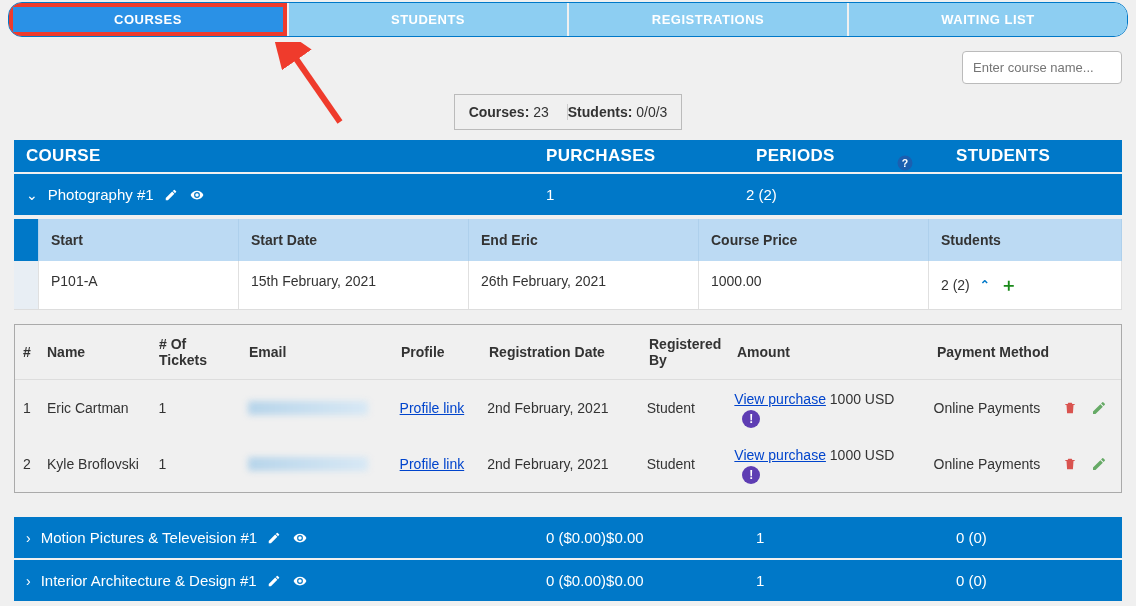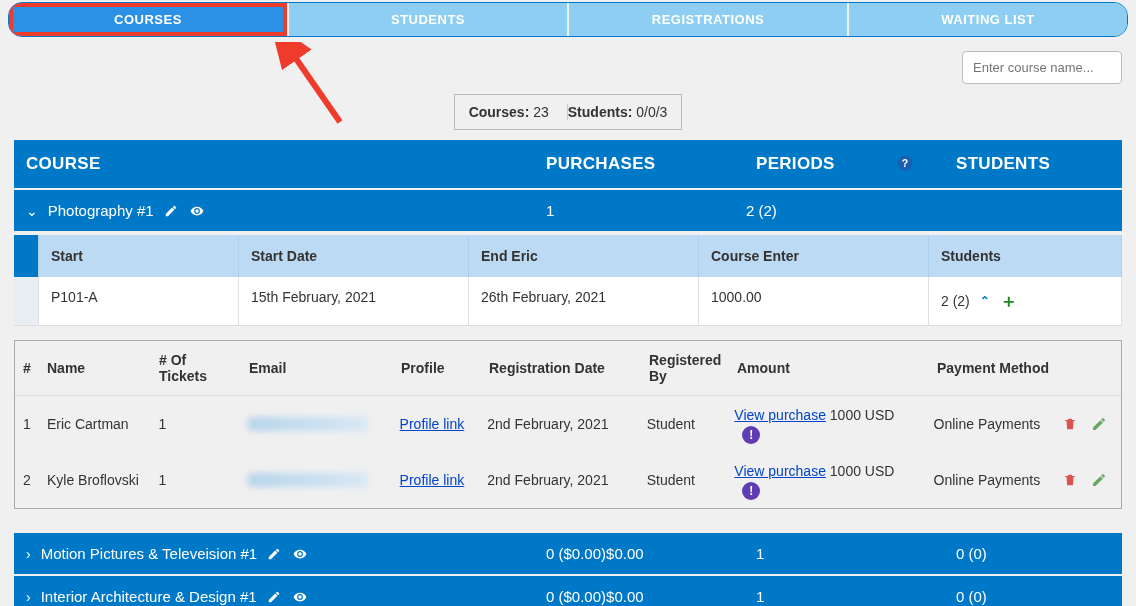--- a/index.html
+++ b/index.html
@@ -16,7 +16,7 @@
 .stats .sep{border-left:1px solid #ccc;}
 .stats b{font-weight:700}
 .header-row{display:flex;background:#0078c8;color:#fff;font-weight:700;font-size:17px;letter-spacing:.3px;margin:0 14px}
-.header-row .cell{padding:14px 12px}
+.header-row .cell{padding:6px 12px}
 .c-course{width:520px}
 .c-purch{width:210px}
 .c-periods{width:200px;position:relative}

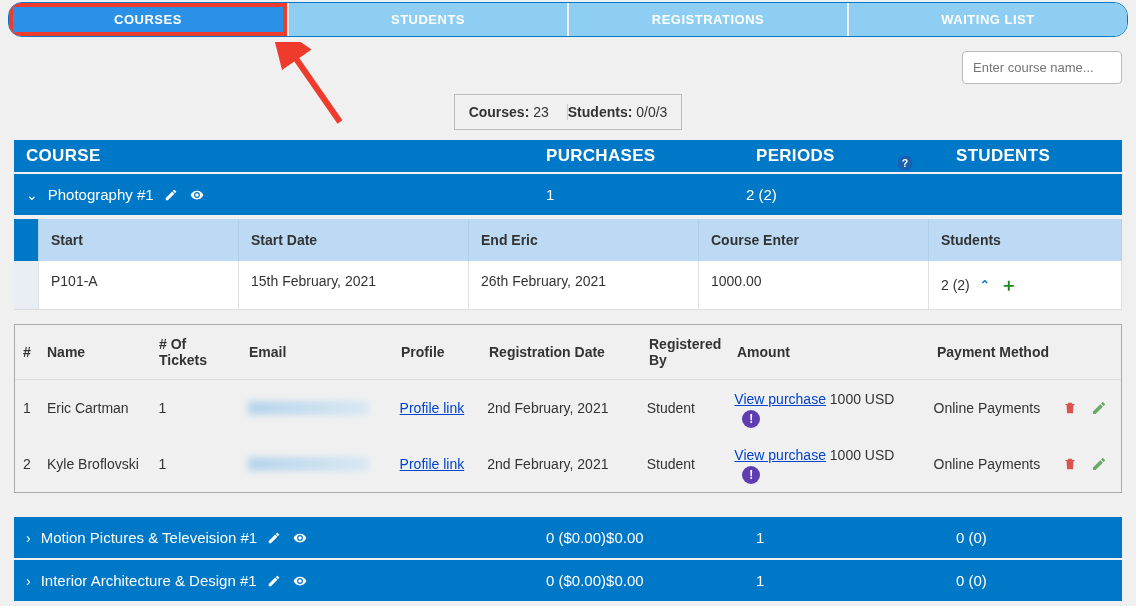--- a/index.html
+++ b/index.html
@@ -130,7 +130,7 @@
   <div class="scell sc-code">Start</div>
   <div class="scell sc-start">Start Date</div>
   <div class="scell sc-end">End Eric</div>
-  <div class="scell sc-price">Course Enter</div>
+  <div class="scell sc-price">Course Price</div>
   <div class="scell sc-stud">Students</div>
 </div>
 

